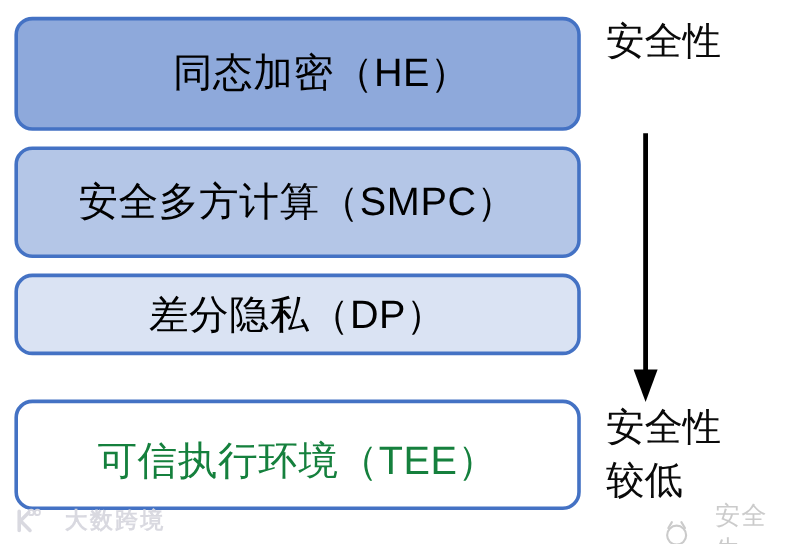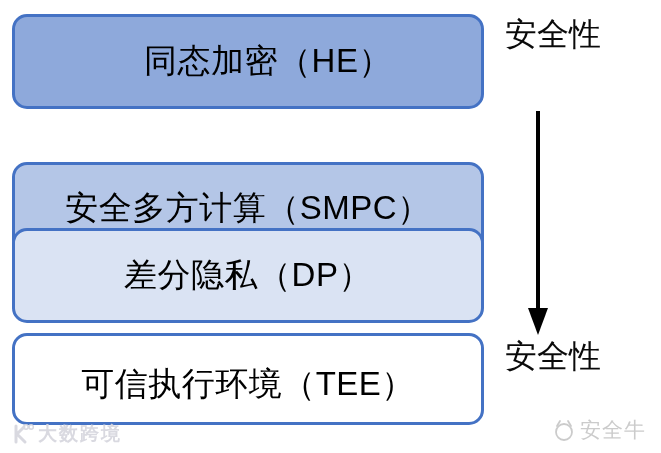--- a/index.html
+++ b/index.html
@@ -77,7 +77,7 @@
     <span class="box-label" style="color: rgb(0, 0, 0);">同态加密（HE）</span>
   </div>
 
-  <div class="box box-1" style="background-color: rgb(180, 198, 231); border-color: rgb(68, 114, 196); margin-top: 40px;">
+  <div class="box box-1" style="background-color: rgb(180, 198, 231); border-color: rgb(68, 114, 196);">
     <span class="box-label" style="color: rgb(0, 0, 0);">安全多方计算（SMPC）</span>
   </div>
 

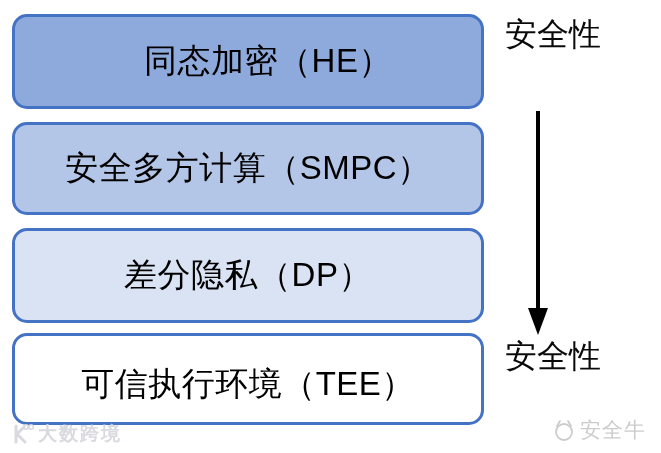--- a/index.html
+++ b/index.html
@@ -23,7 +23,7 @@
   }
   .box-0 { top: 14px;  height: 95px; }
   .box-1 { top: 122px; height: 93px; }
-  .box-2 { top: 228px; height: 95px; }
+  .box-2 { top: 228px; height: 68px; }
   .box-3 { top: 333px; height: 92px; }
 
   .box-label {

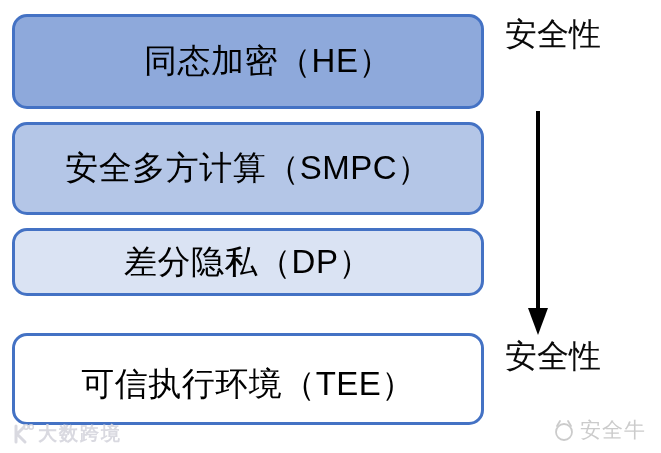--- a/index.html
+++ b/index.html
@@ -86,7 +86,7 @@
   </div>
 
   <div class="box box-3" style="background-color: rgb(255, 255, 255); border-color: rgb(68, 114, 196);">
-    <span class="box-label" style="color: #000000; margin-top: 11px;">可信执行环境（TEE）</span>
+    <span class="box-label" style="color: #15803d; margin-top: 11px;">可信执行环境（TEE）</span>
   </div>
 
   <div class="side-label side-label-top">

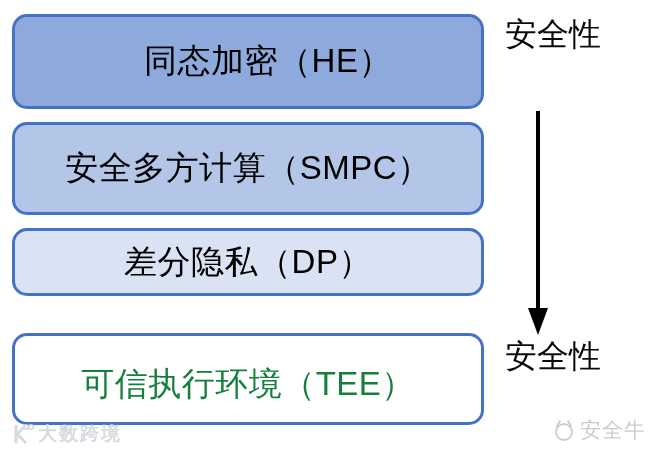--- a/index.html
+++ b/index.html
@@ -100,6 +100,7 @@
 
   <div class="side-label side-label-bottom">
     <span>安全性</span><br>
+    <span>较低</span>
   </div>
 
   <div class="watermark wm-left" style="color: rgb(215, 215, 223);">

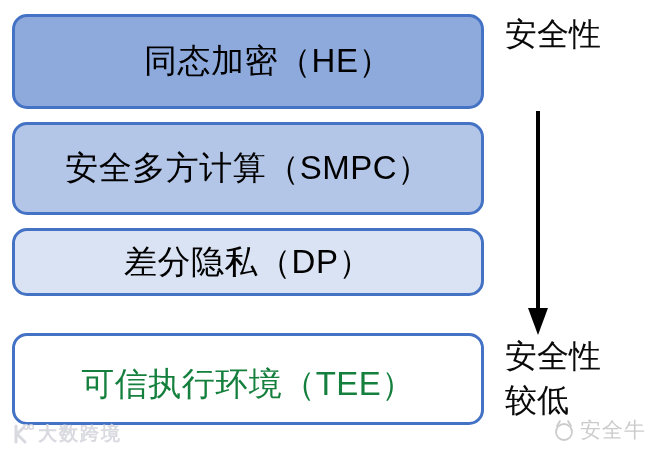--- a/index.html
+++ b/index.html
@@ -50,7 +50,7 @@
     position: absolute;
     display: flex;
     align-items: center;
-    gap: 4px;
+    gap: 20px;
     user-select: none;
   }
   .wm-left {

